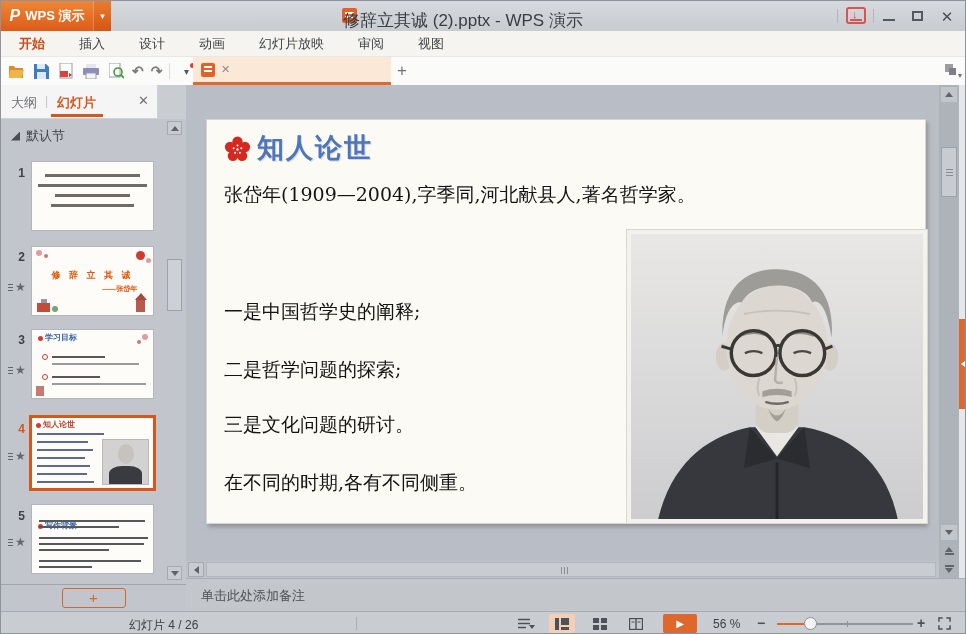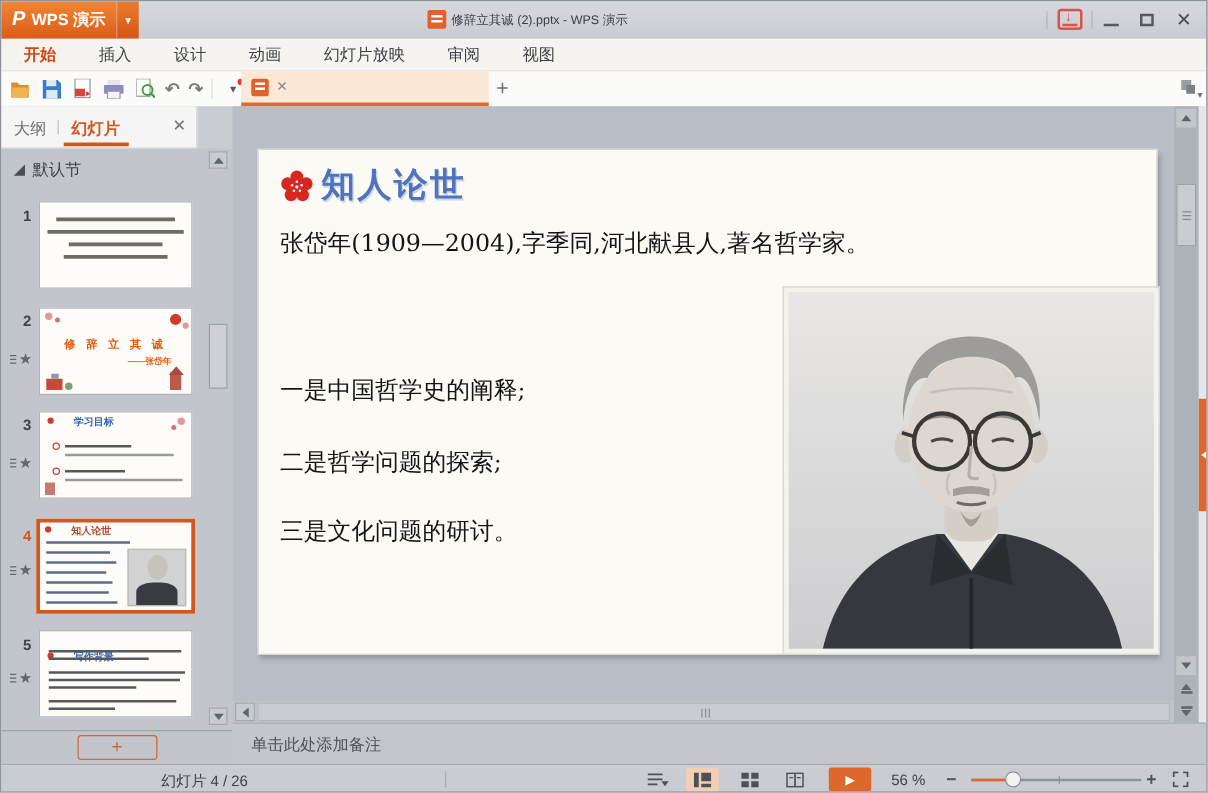--- a/index.html
+++ b/index.html
@@ -14,7 +14,7 @@
   .tb-doc{position:absolute;left:341px;top:7px;width:15px;height:15px;background:#e2612a;border-radius:2px}
   .tb-doc i{position:absolute;left:3px;width:9px;height:2px;background:#fff}
   .tb-doc i:nth-child(1){top:4px}.tb-doc i:nth-child(2){top:8px}
-  .tb-title{position:absolute;left:360px;top:8px;font-size:10px;color:#3a3d42}
+  .tb-title{position:absolute;left:342px;top:8px;font-size:17px;color:#3a3d42}
   .tb-sep{position:absolute;top:8px;width:1px;height:14px;background:#b2b5ba}
   .dl-btn{position:absolute;left:845px;top:6px;width:20px;height:17px;border:2px solid #d9534f;border-radius:3px;color:#d9534f}
   .dl-btn .arr{position:absolute;left:4px;top:-1px;font-size:11px;font-weight:bold;color:#d9534f}

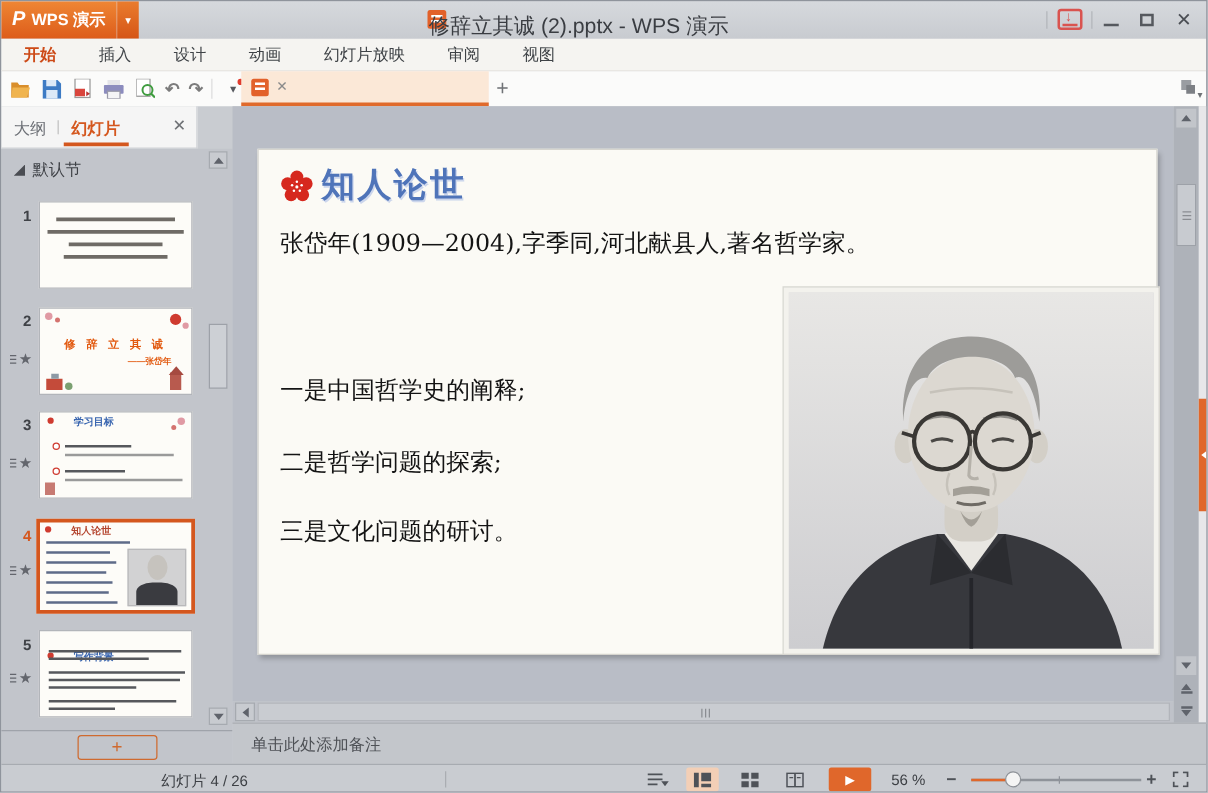--- a/index.html
+++ b/index.html
@@ -67,7 +67,7 @@
   .tbar{position:relative;height:3px;background:#6f6b66;margin:7px auto 0}
   .mbar{position:absolute;height:2px;background:#5e6b88}
   .gbar{position:absolute;height:2px;background:#56585c}
-  .mini-title{position:absolute;display:flex;align-items:flex-start;gap:16px}
+  .mini-title{position:absolute;display:flex;align-items:center;gap:2px}
   .mini-flower{width:5px;height:5px;border-radius:50%;background:#cf3b30;flex:none}
   .mini-title span{font-size:8px;font-weight:bold;color:#3a66b0;white-space:nowrap;transform-origin:left;line-height:8px}
   .dot{position:absolute;border-radius:50%}

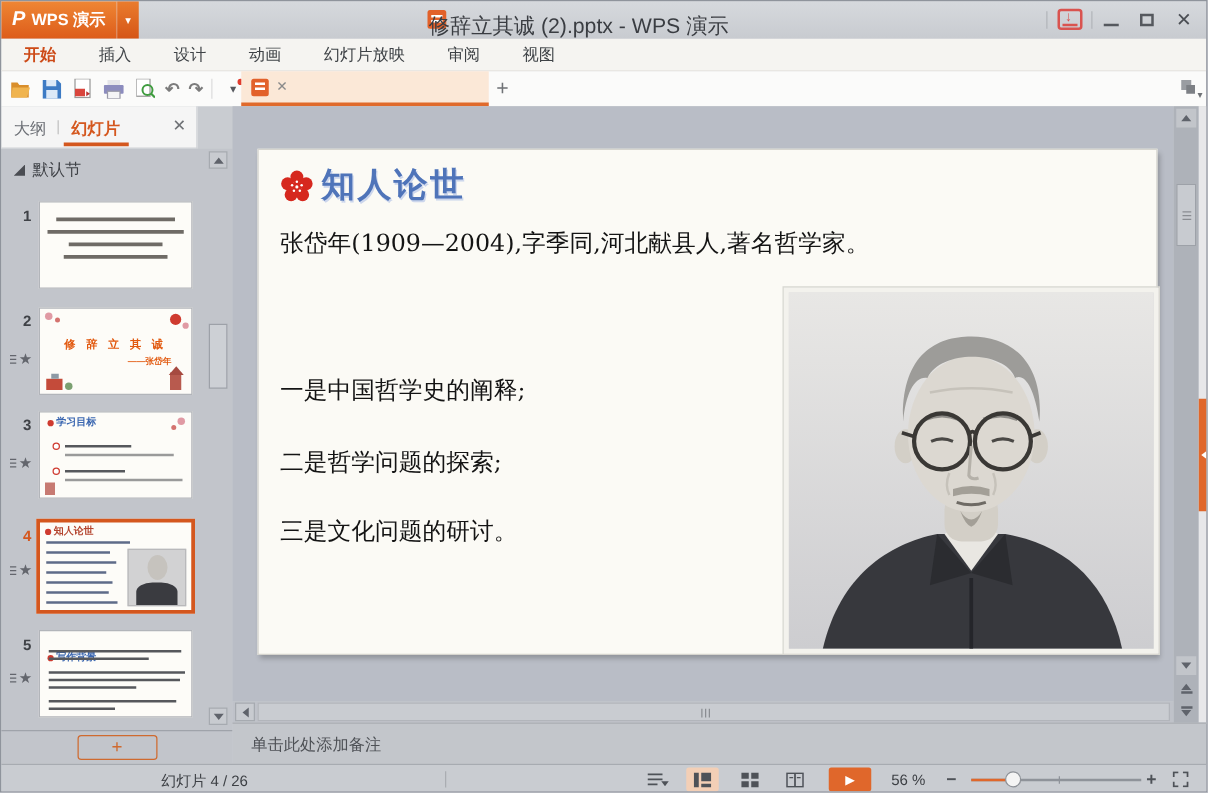--- a/index.html
+++ b/index.html
@@ -354,6 +354,7 @@
       <div class="s-line" style="top:179px">一是中国哲学史的阐释;</div>
       <div class="s-line" style="top:292px">三是文化问题的研讨。</div>
       <div class="s-line" style="top:237px">二是哲学问题的探索;</div>
+      <div class="s-line" style="top:350px">在不同的时期,各有不同侧重。</div>
 
       <div class="s-photo">
         <svg viewBox="0 0 300 292" preserveAspectRatio="none">

